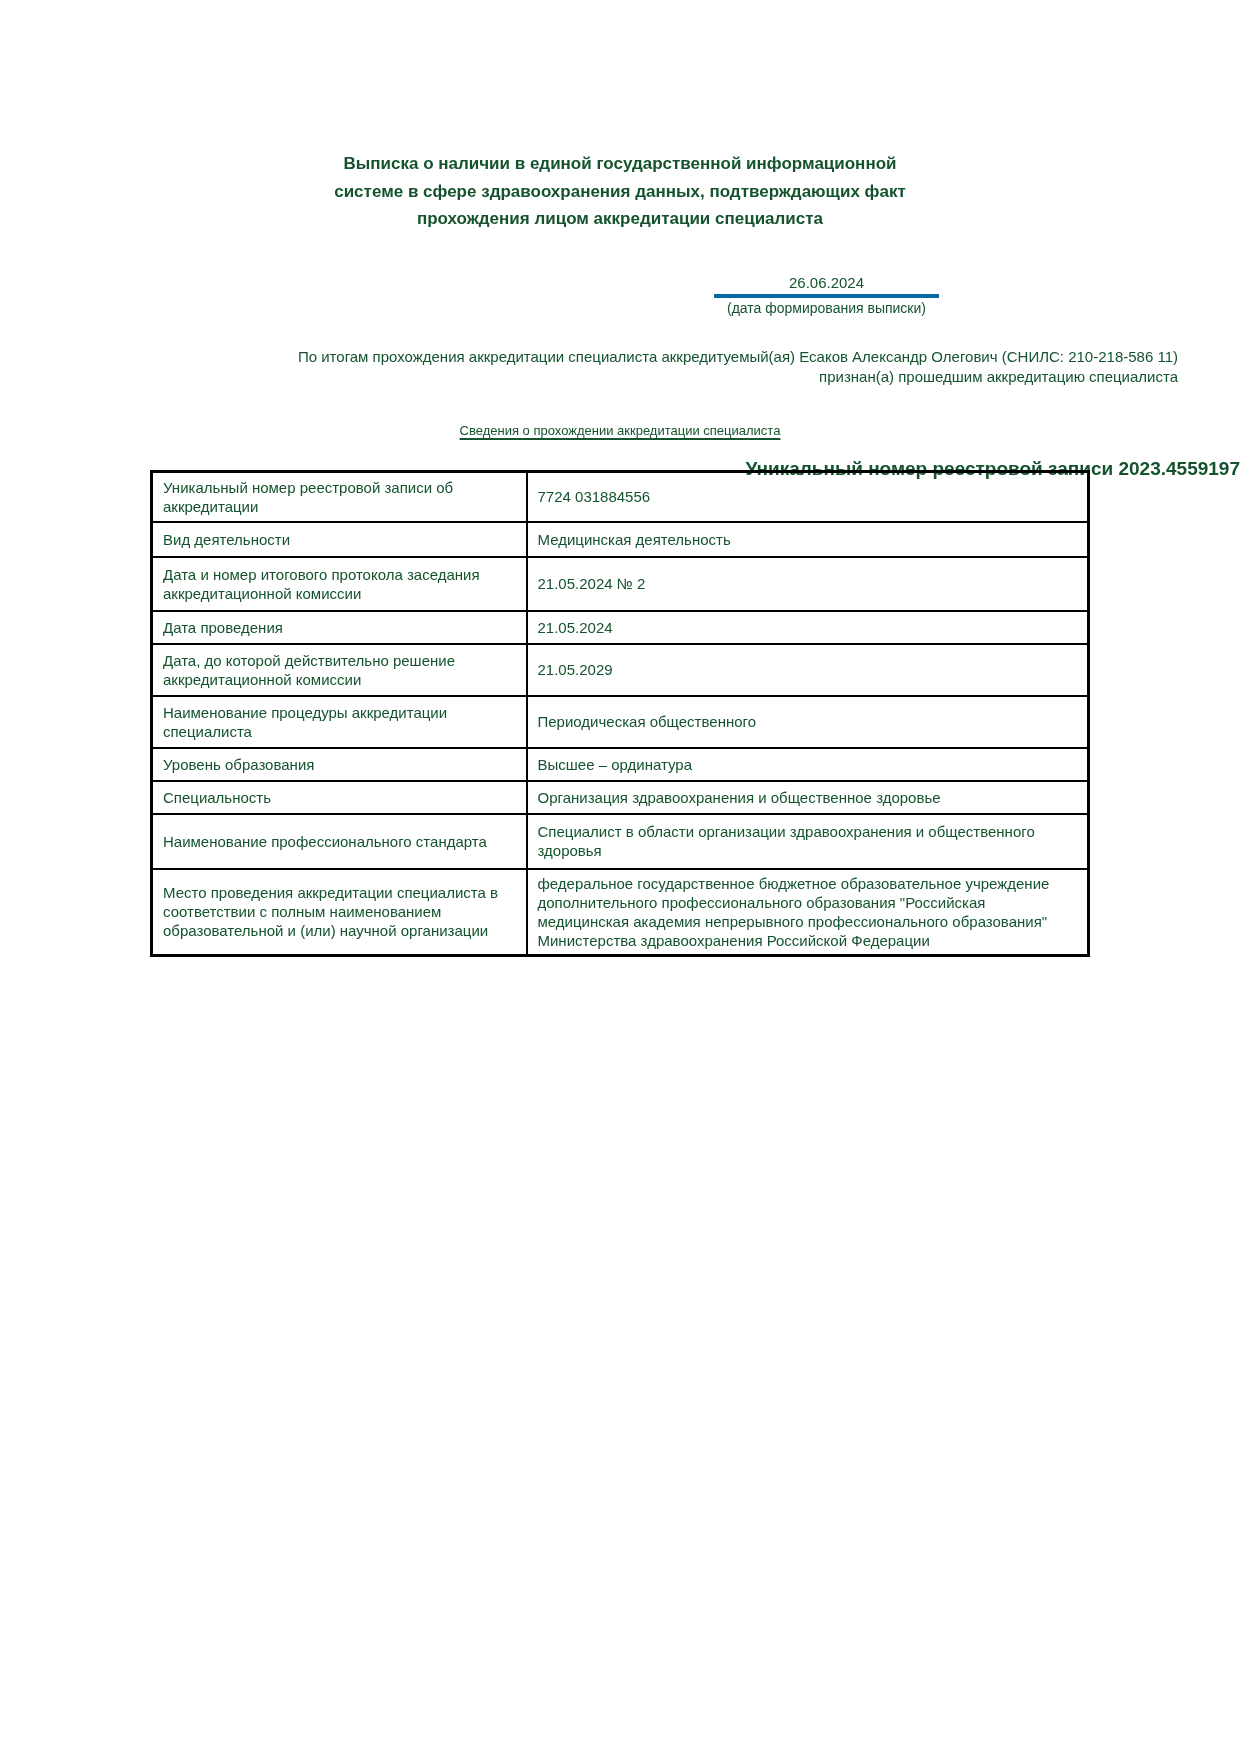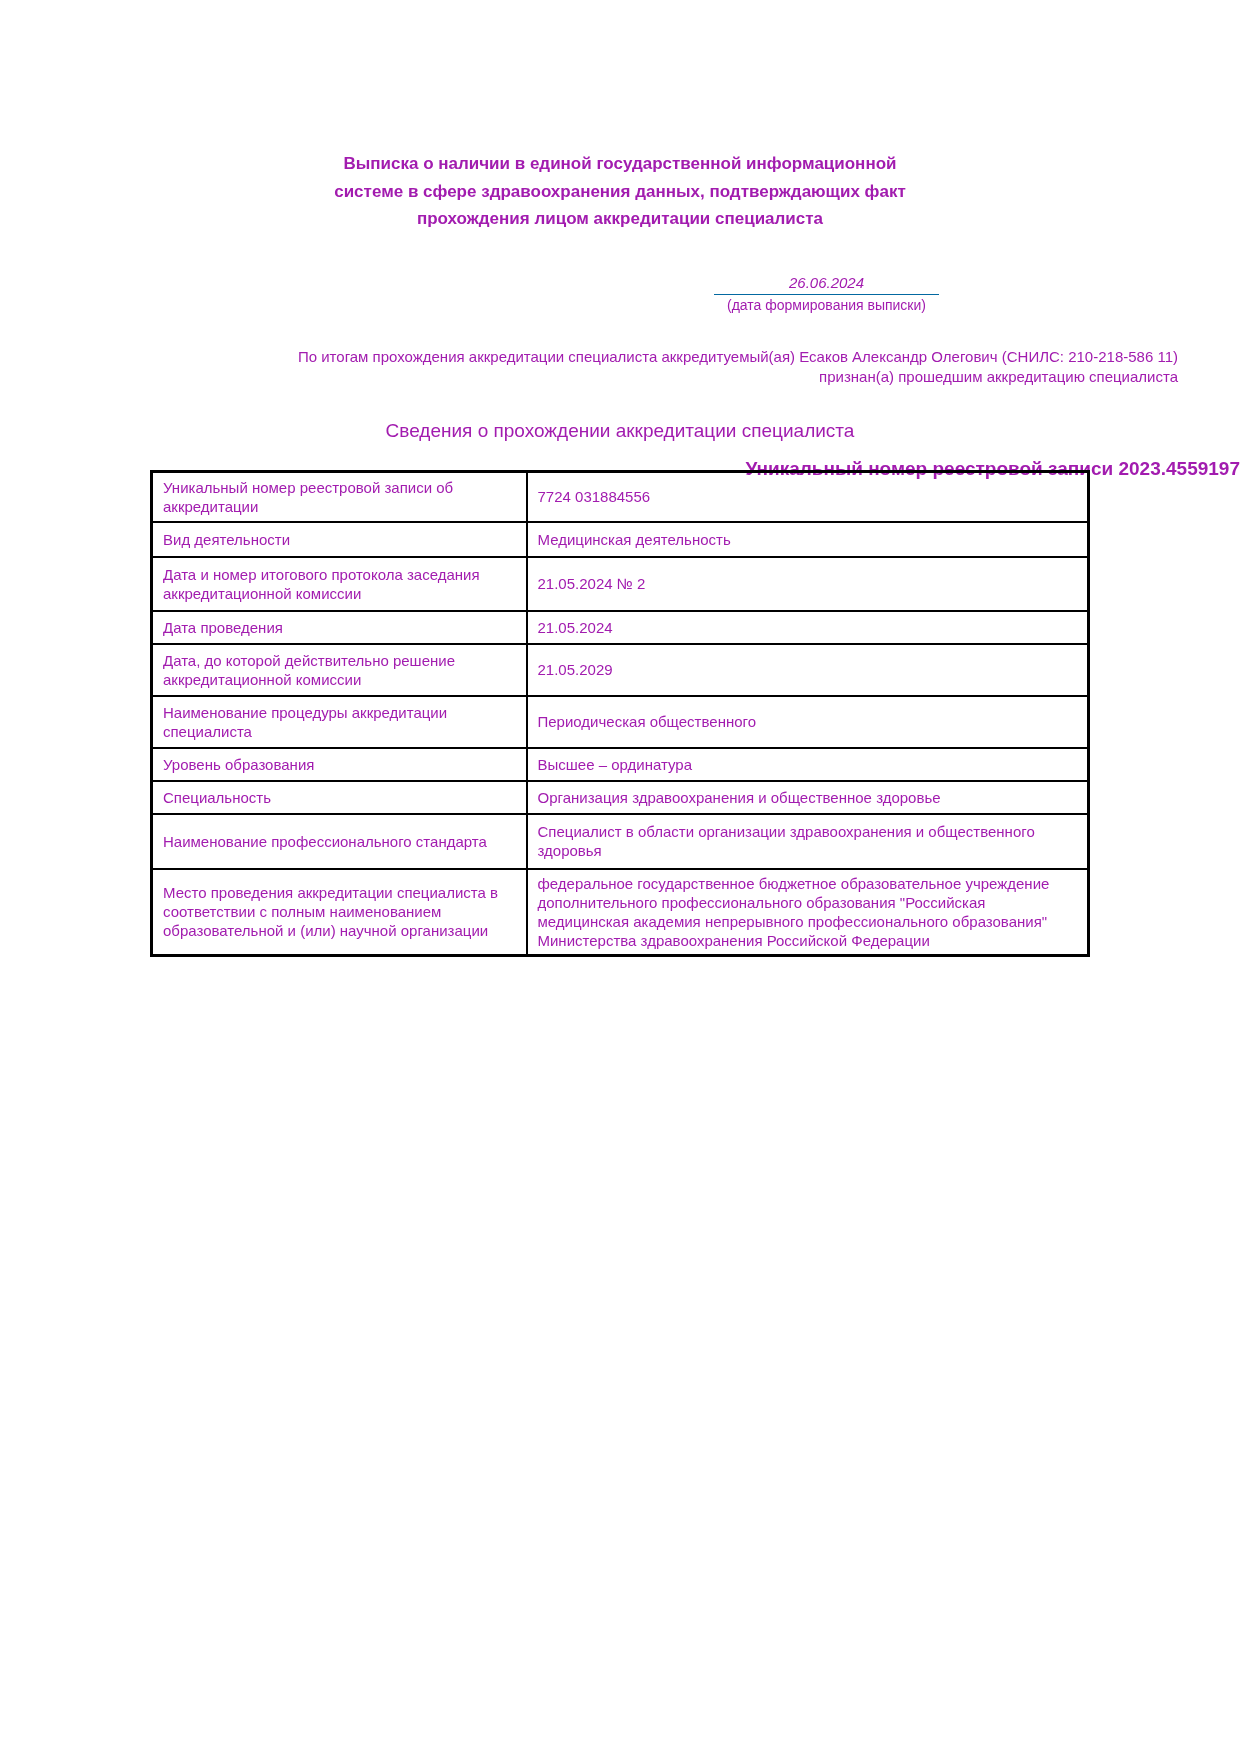--- a/index.html
+++ b/index.html
@@ -9,7 +9,7 @@
     width:1240px; height:1755px;
     margin:0 auto;
     background:#ffffff;
-    color:#a21caf;
+    color:#14532d;
     font-family:"Liberation Sans", sans-serif;
     overflow:hidden;
   }

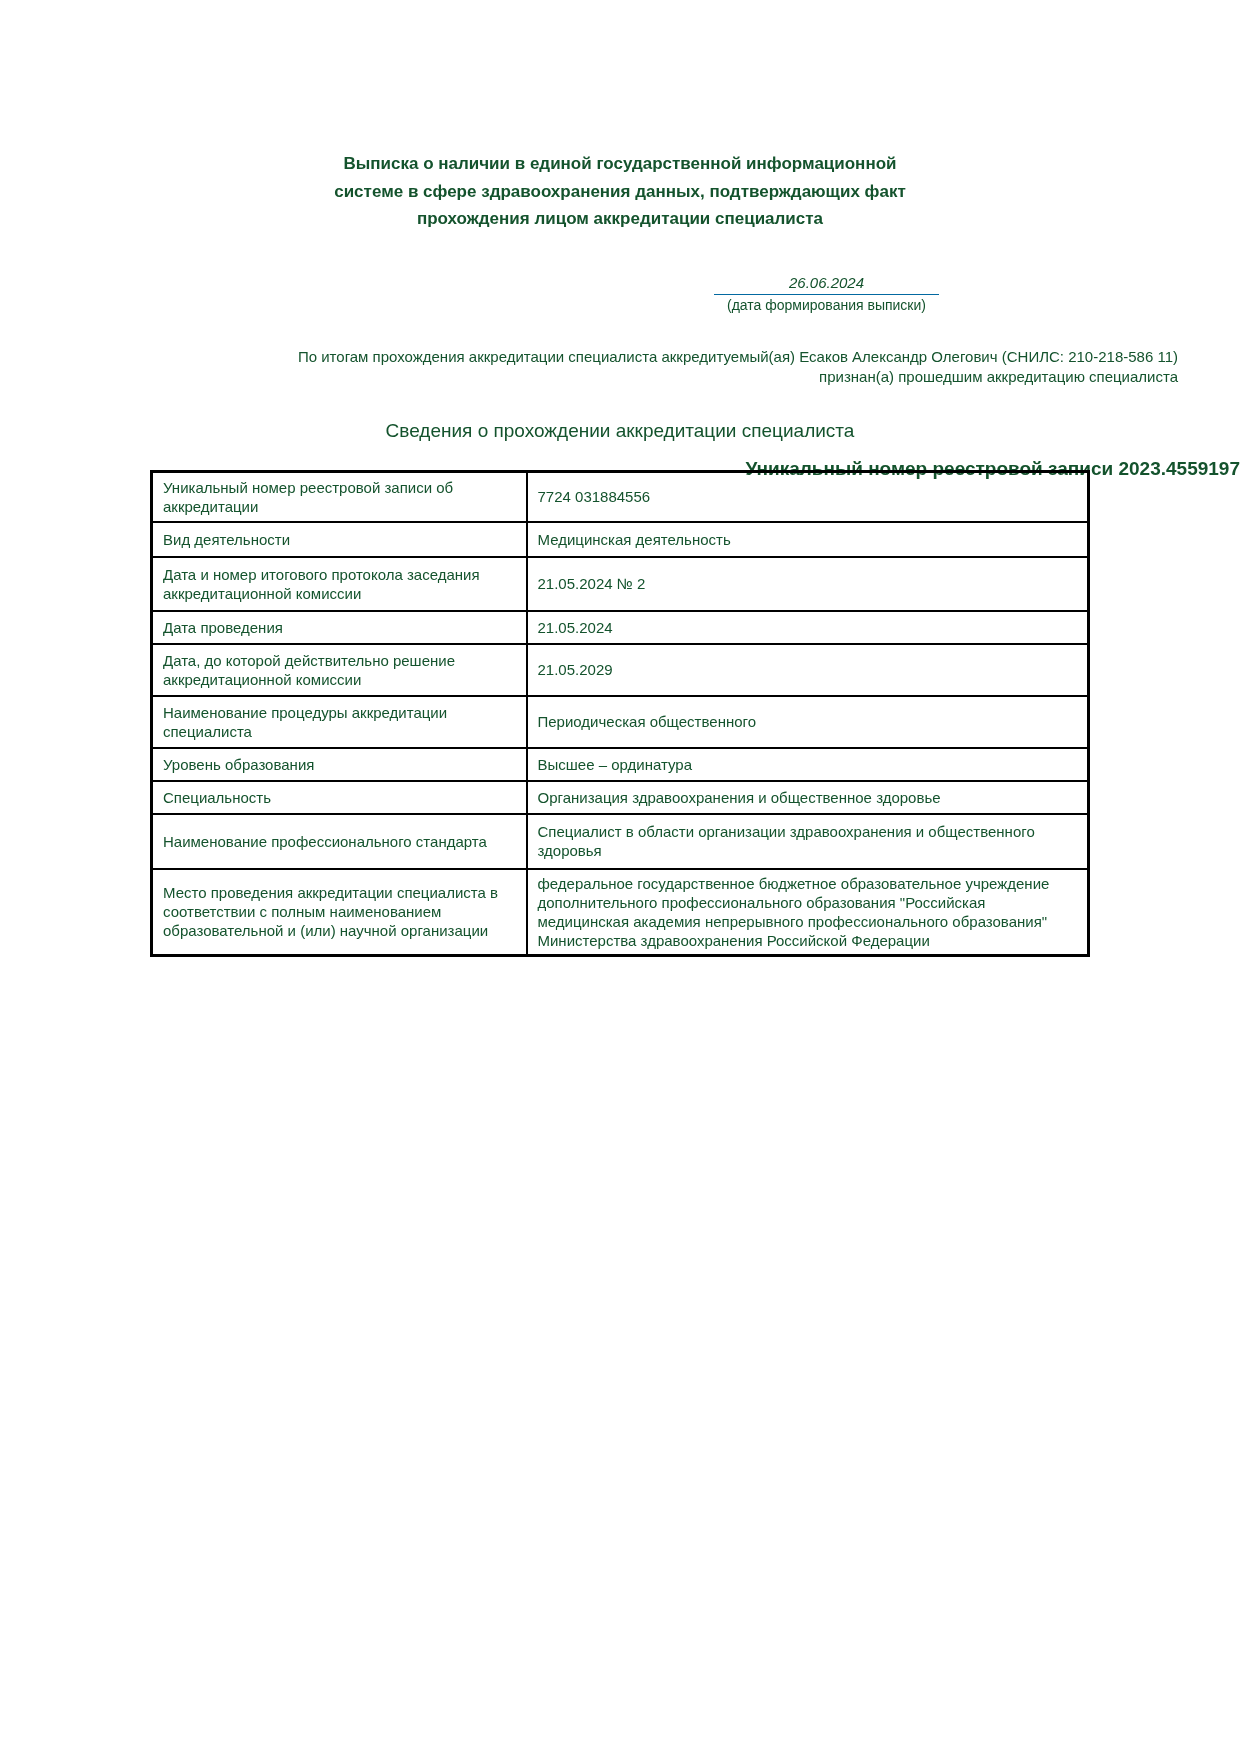--- a/index.html
+++ b/index.html
@@ -25,8 +25,7 @@
   .date-value {
     font-size:15px; line-height:19px;
     padding-bottom:2px;
-    border-bottom:1px solid #0369a1;
-    font-style:italic;
+    border-bottom:4px solid #0369a1;
   }
   .date-caption {
     font-size:14px; line-height:17px;

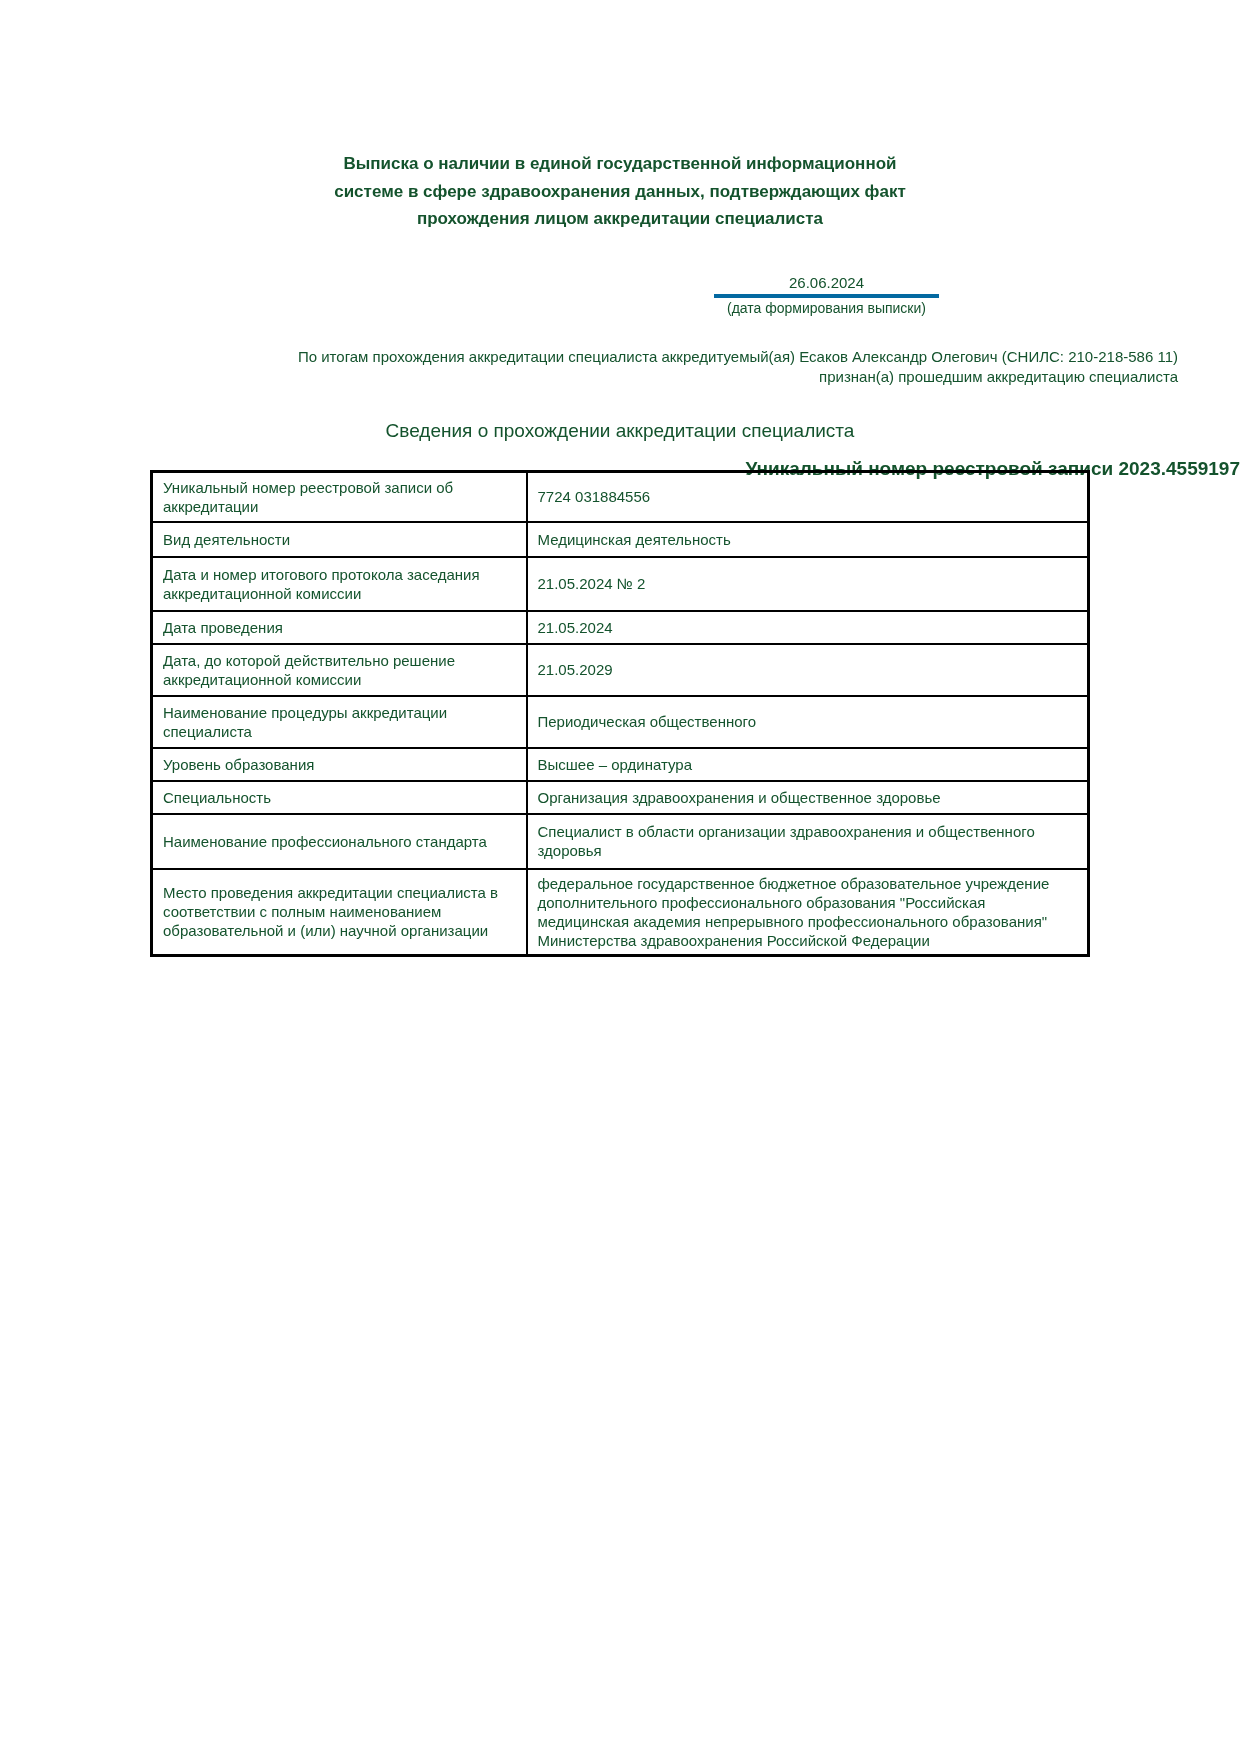--- a/index.html
+++ b/index.html
@@ -40,7 +40,8 @@
   .section-heading {
     position:absolute; top:421px; left:0; width:1240px;
     text-align:center;
-    font-size:19px; line-height:20px;
+    font-size:13px; line-height:20px;
+    text-decoration:underline;
     text-underline-offset:3px;
     text-decoration-thickness:1.5px;
   }

